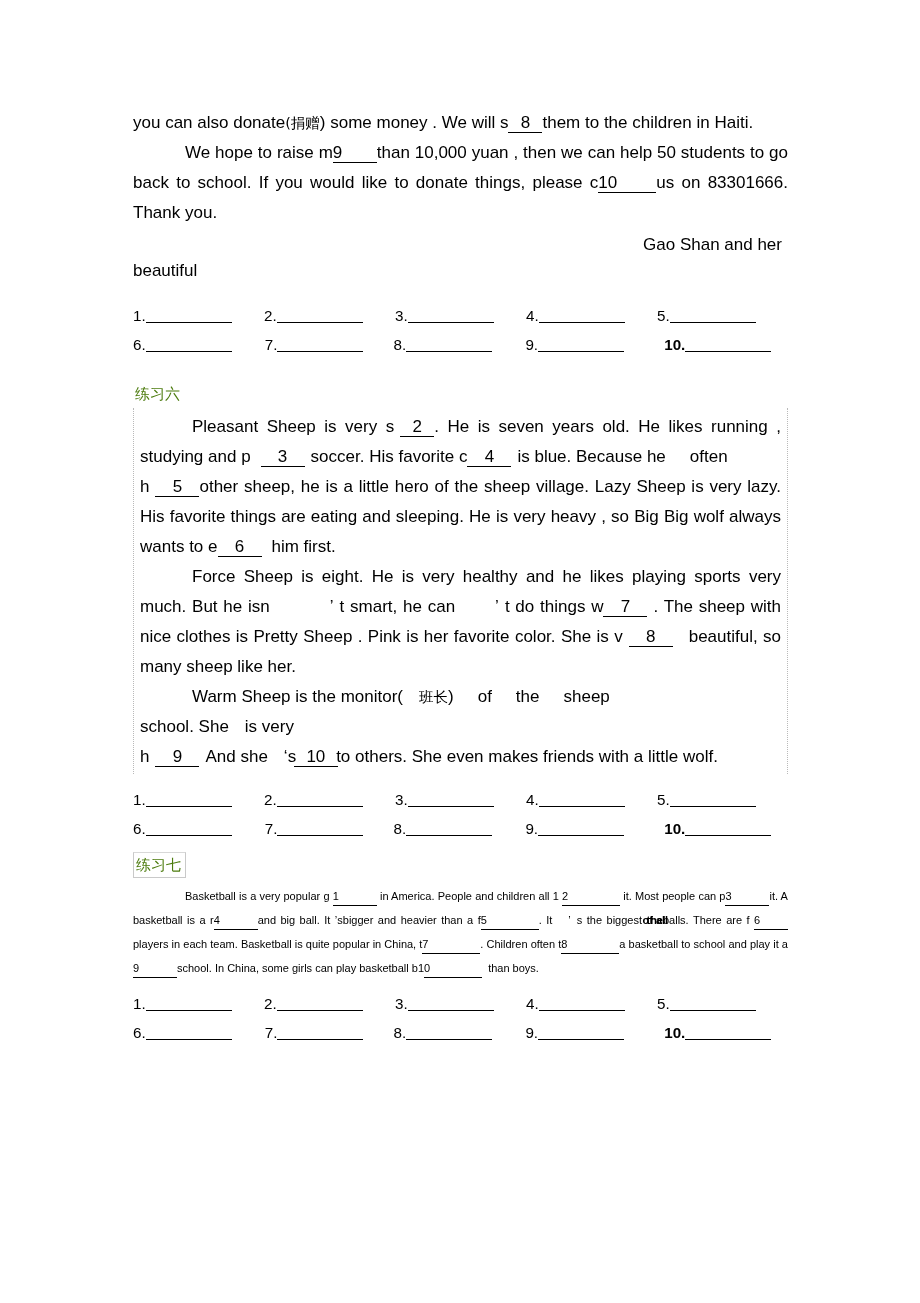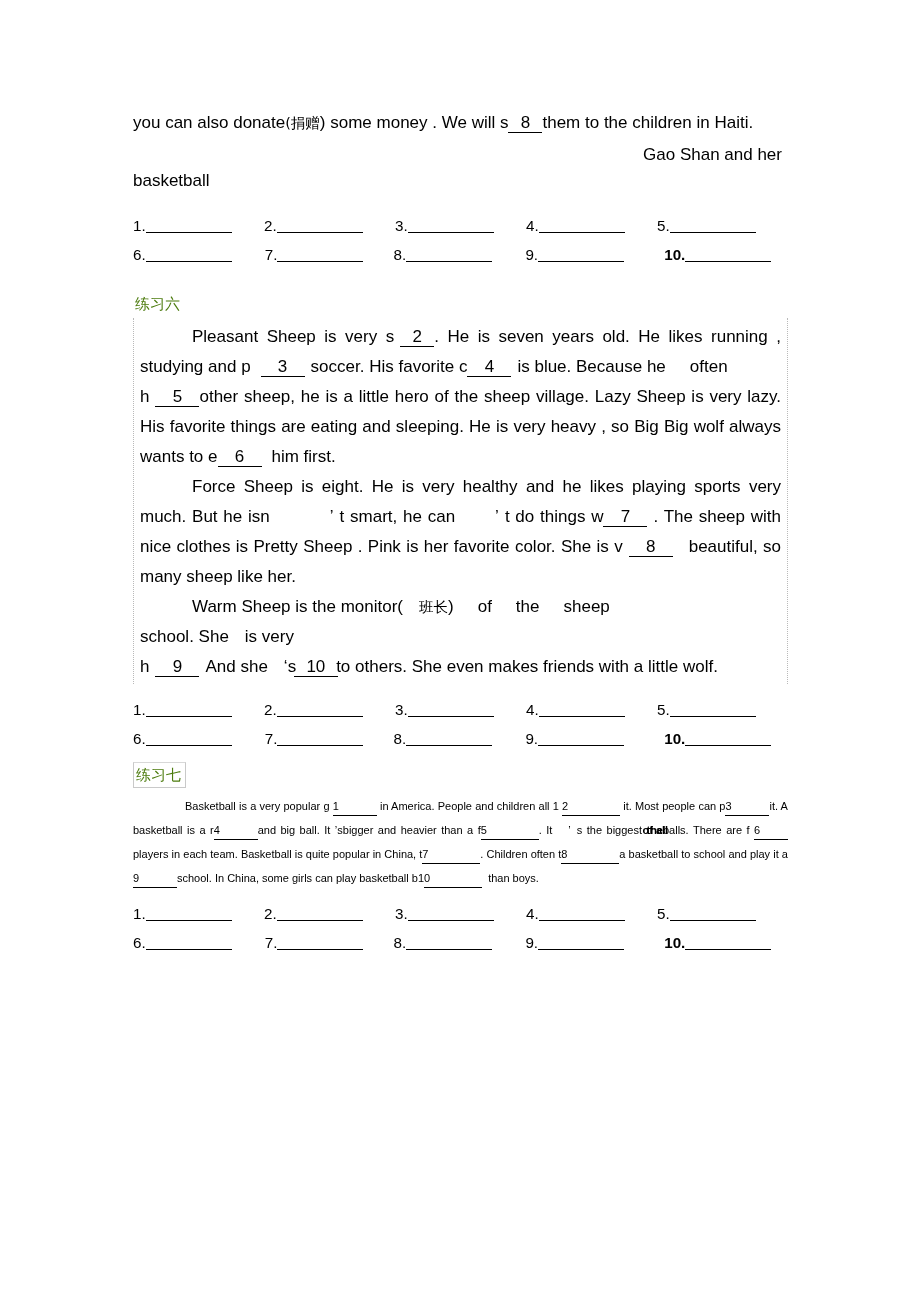--- a/index.html
+++ b/index.html
@@ -122,6 +122,7 @@
     <div>
       <p class="para big"><span>you can also donate</span><span class="overlap"><span class="cn">(捐赠</span></span><span>) some money . We will s</span><span class="blank b-sm">8</span><span>them to the children in Haiti.</span></p>
 
+      <p class="para big para-j"><span class="indent-lg"></span><span>We hope to raise m</span><span class="blank b-md">9</span><span>than 10,000 yuan , then we can help 50 students to go back to school. If you would like to donate things, please c</span><span class="blank b-lg">10</span><span>us on 83301666. Thank you.</span></p>
 
       <p class="para big" style="text-align:right; padding-right:6px; margin-top:2px;">Gao  Shan and  her</p>
       <p class="para big" style="margin-top:-4px;">basketball</p>

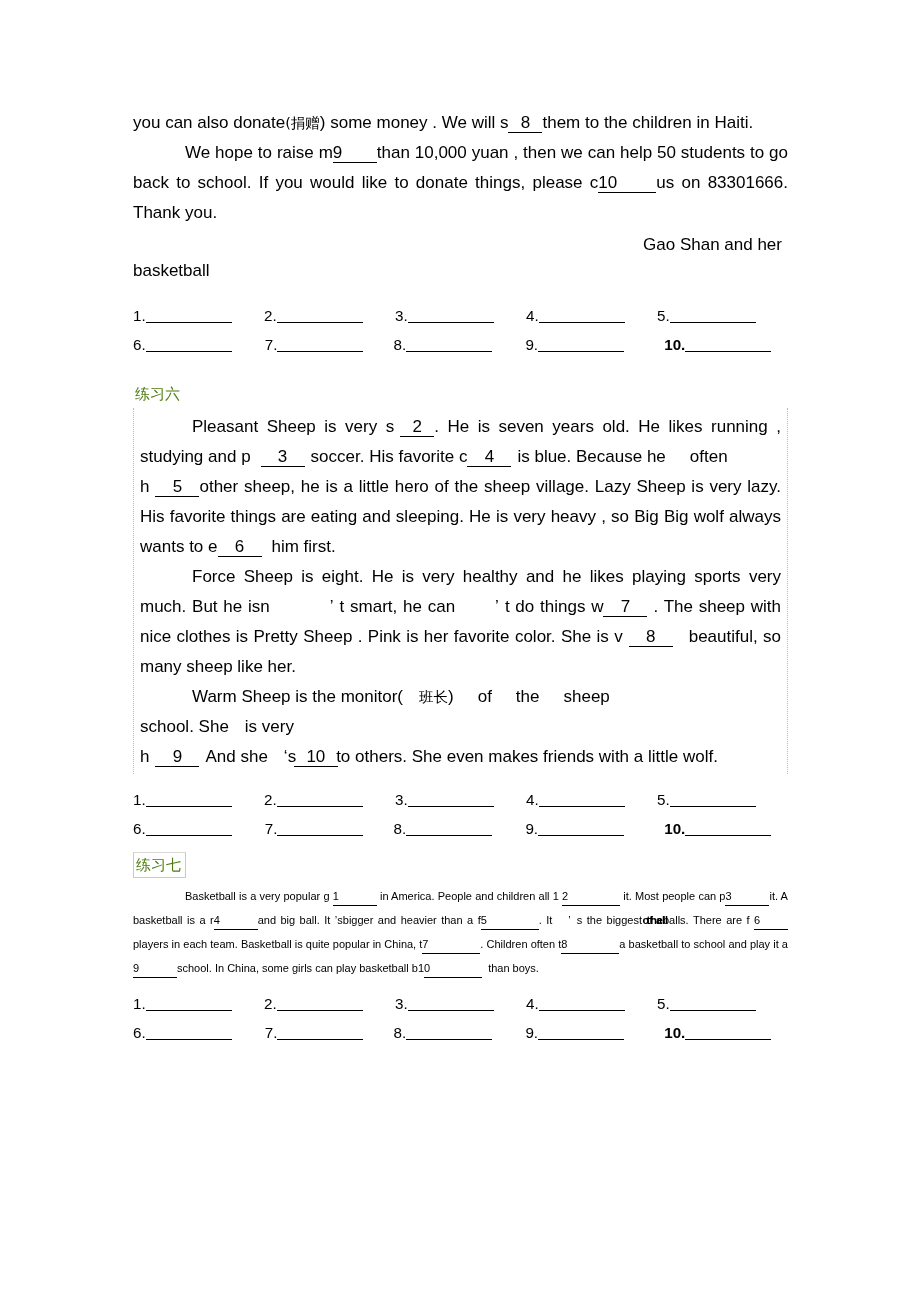--- a/index.html
+++ b/index.html
@@ -125,7 +125,7 @@
       <p class="para big para-j"><span class="indent-lg"></span><span>We hope to raise m</span><span class="blank b-md">9</span><span>than 10,000 yuan , then we can help 50 students to go back to school. If you would like to donate things, please c</span><span class="blank b-lg">10</span><span>us on 83301666. Thank you.</span></p>
 
       <p class="para big" style="text-align:right; padding-right:6px; margin-top:2px;">Gao  Shan and  her</p>
-      <p class="para big" style="margin-top:-4px;">basketball</p>
+      <p class="para big" style="margin-top:-4px;">beautiful</p>
     </div>
 
     <div class="answer-rows">

